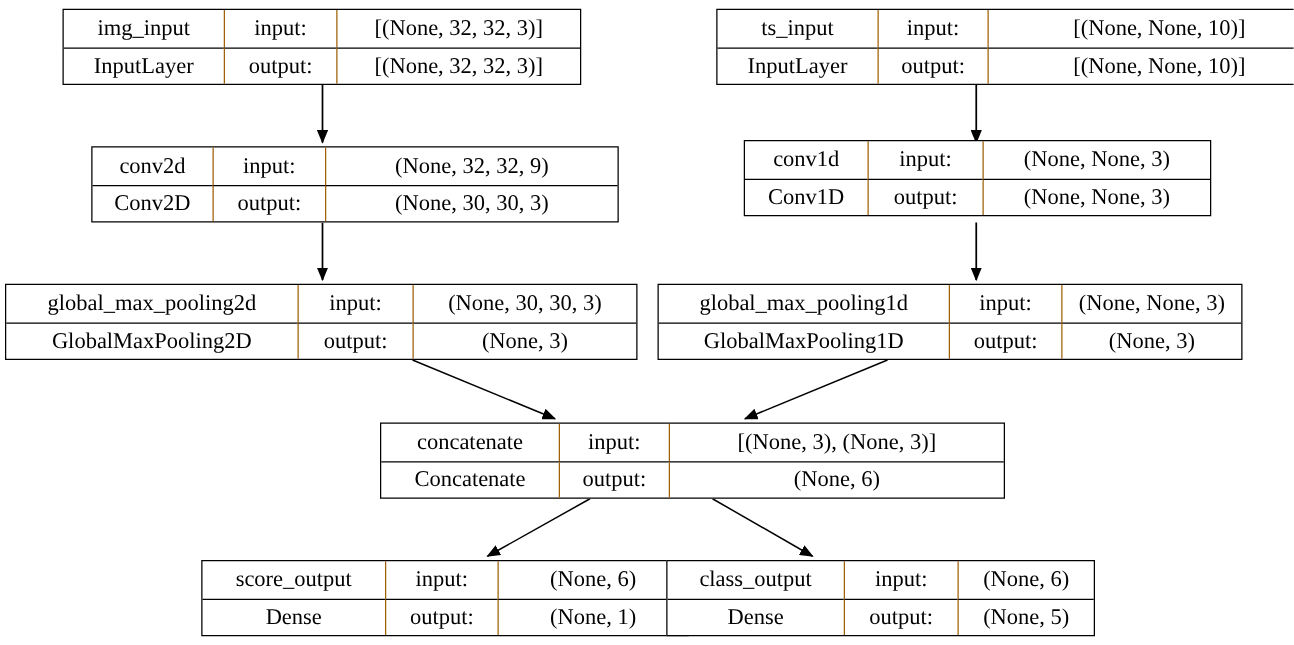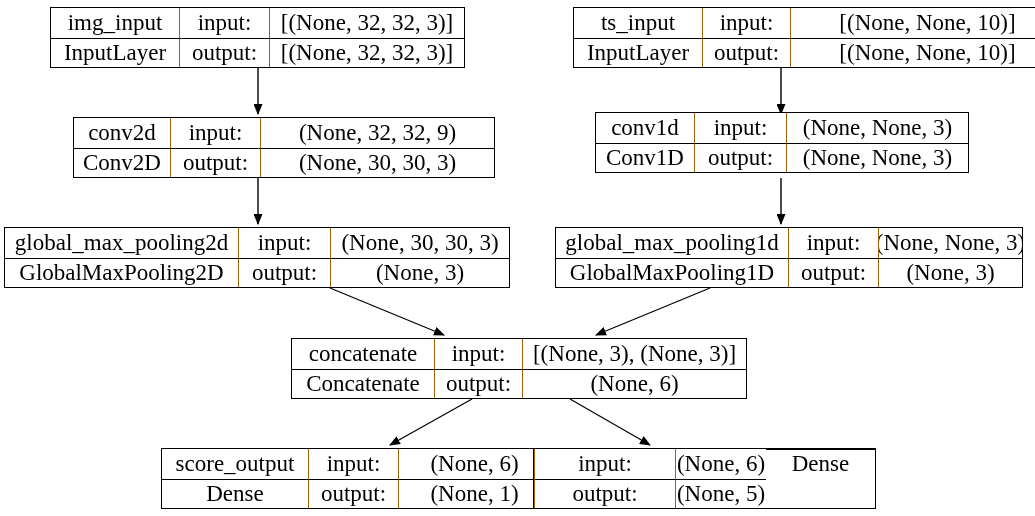--- a/index.html
+++ b/index.html
@@ -13,7 +13,7 @@
     height: 516px;
     background: #ffffff;
     font-family: "Liberation Serif", "DejaVu Serif", serif;
-    font-size: 23px;
+    font-size: 18px;
     color: #000000;
     overflow: hidden;
   }

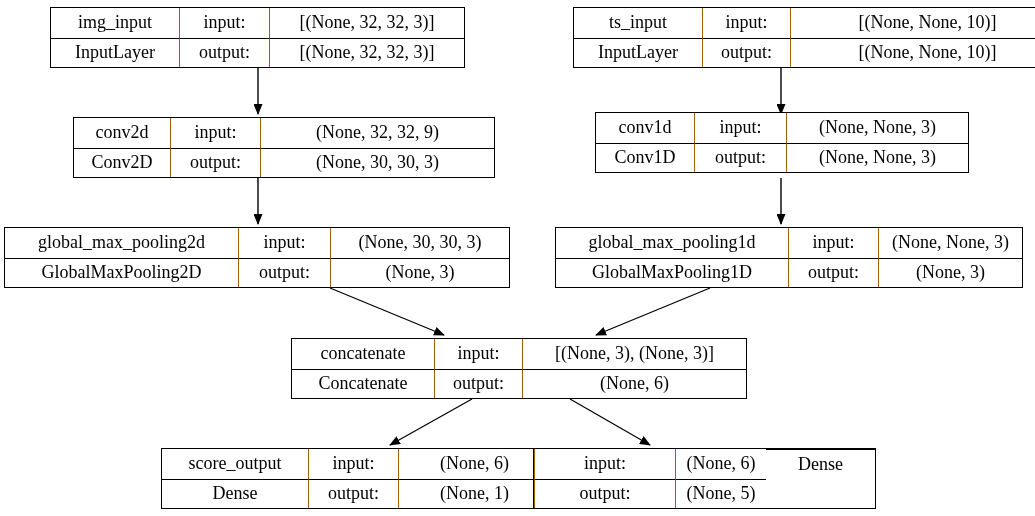--- a/index.html
+++ b/index.html
@@ -111,7 +111,7 @@
     <div class="cell row2">(None, 3)</div>
   </div>
 
-  <div class="node" style="left:555px; top:227px; width:468px; grid-template-columns:232px 90px 1fr;">
+  <div class="node" style="left:526px; top:227px; width:468px; grid-template-columns:232px 90px 1fr;">
     <div class="cell first-col">global_max_pooling1d</div>
     <div class="cell">input:</div>
     <div class="cell">(None, None, 3)</div>

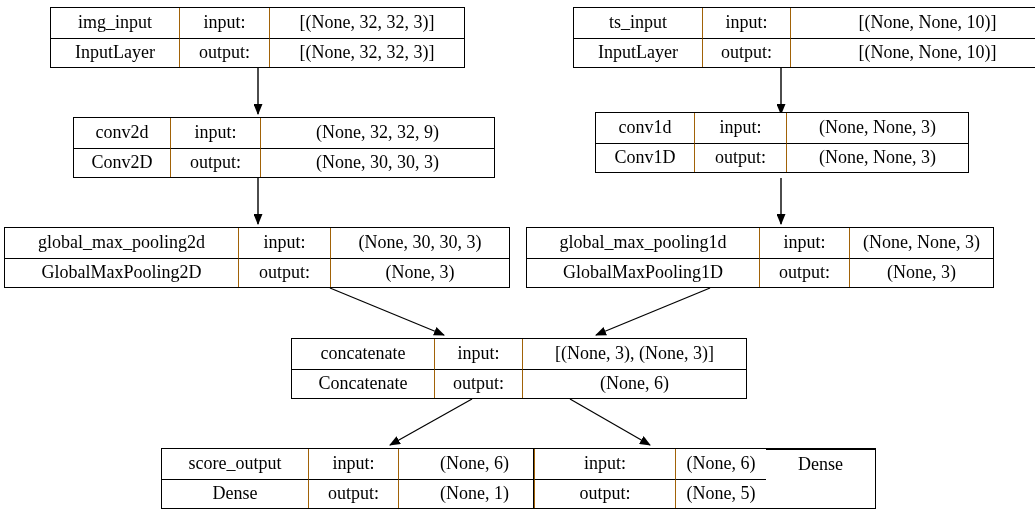--- a/index.html
+++ b/index.html
@@ -120,7 +120,7 @@
     <div class="cell row2">(None, 3)</div>
   </div>
 
-  <div class="node" style="left:291px; top:338px; width:456px; grid-template-columns:142px 88px 1fr;text-align:center;">
+  <div class="node" style="left:304px; top:338px; width:500px; grid-template-columns:142px 88px 1fr;text-align:center;">
     <div class="cell first-col">concatenate</div>
     <div class="cell">input:</div>
     <div class="cell">[(None, 3), (None, 3)]</div>

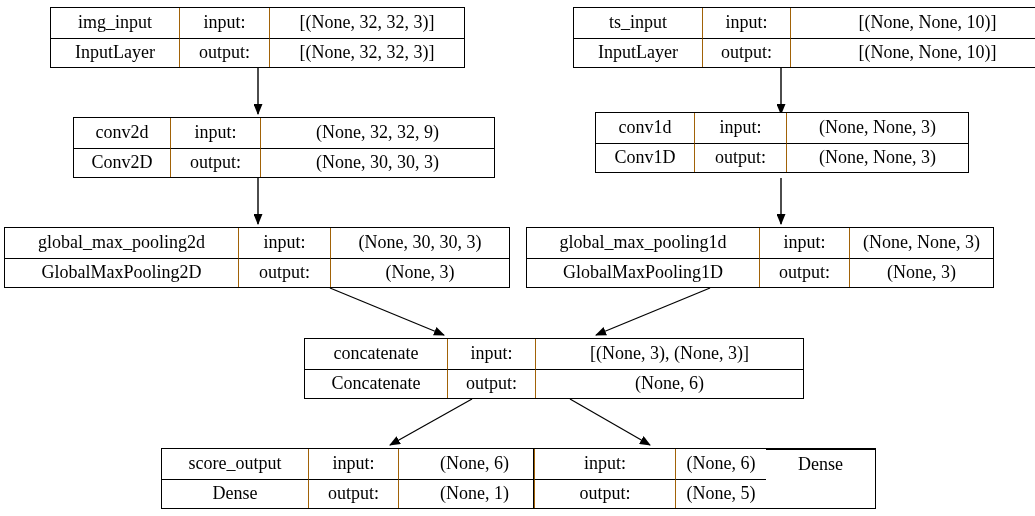--- a/index.html
+++ b/index.html
@@ -139,6 +139,7 @@
   </div>
 
   <div class="node" style="left:533px; top:448px; width:343px; grid-template-columns:141px 91px 1fr;">
+    <div class="cell first-col">class_output</div>
     <div class="cell">input:</div>
     <div class="cell">(None, 6)</div>
     <div class="cell first-col row2">Dense</div>

